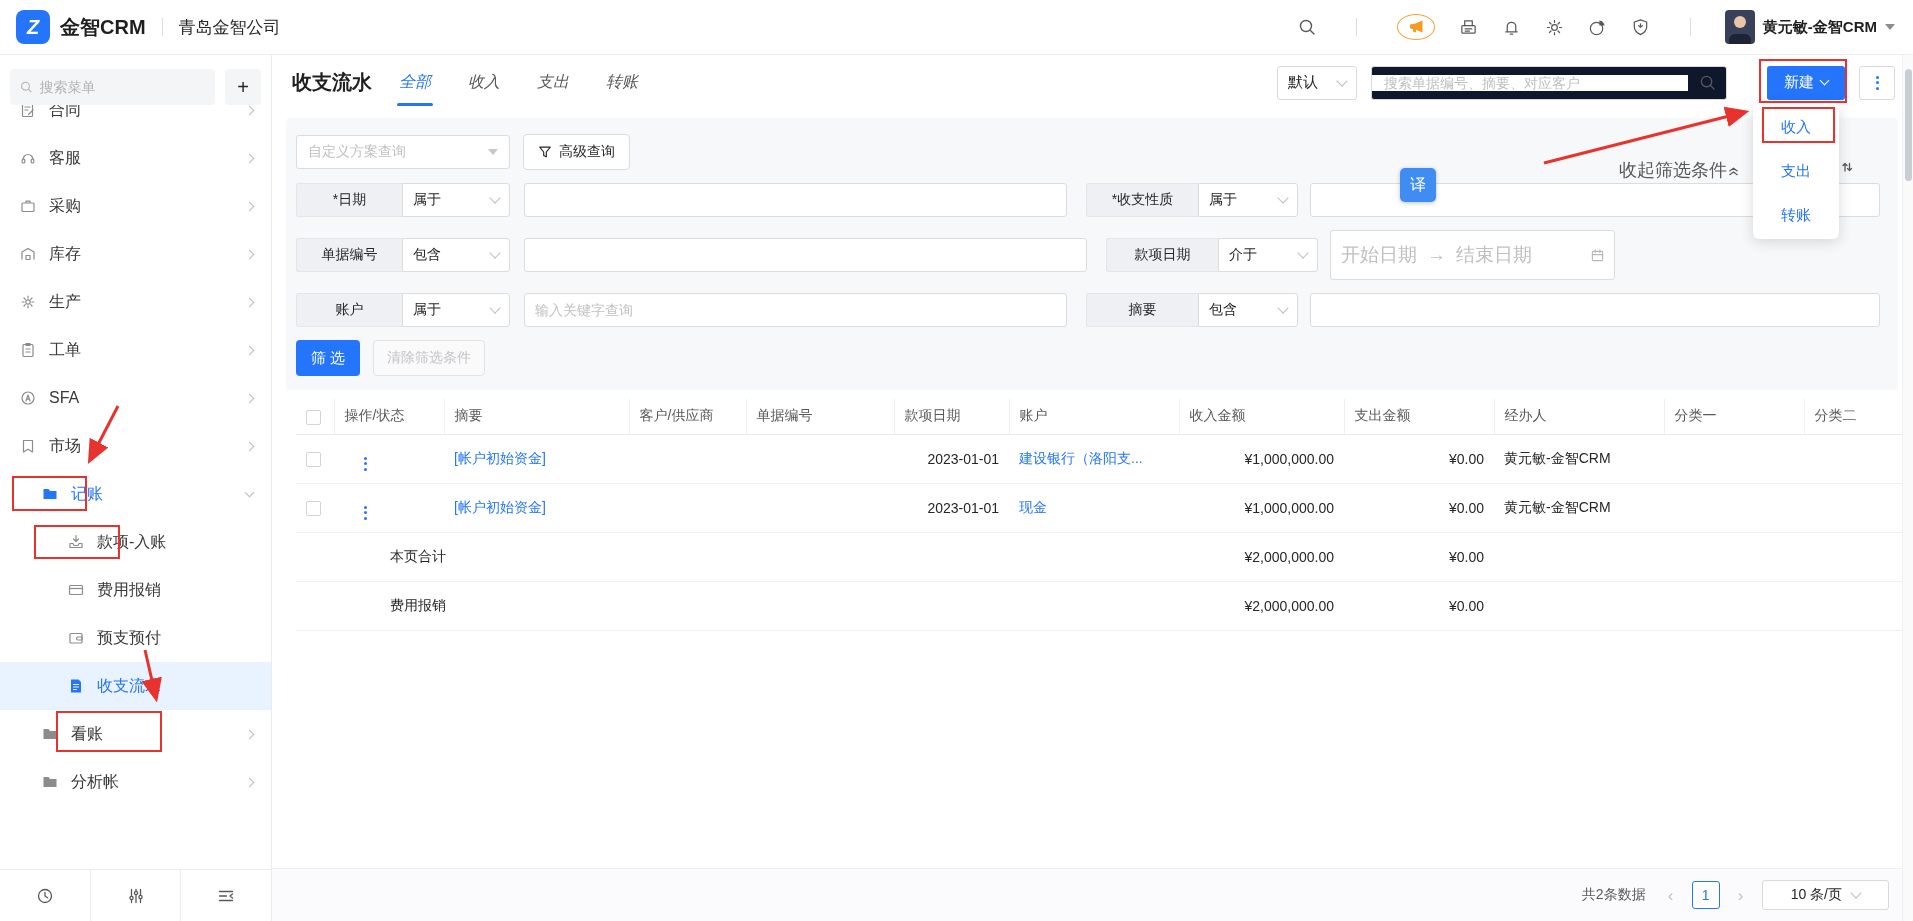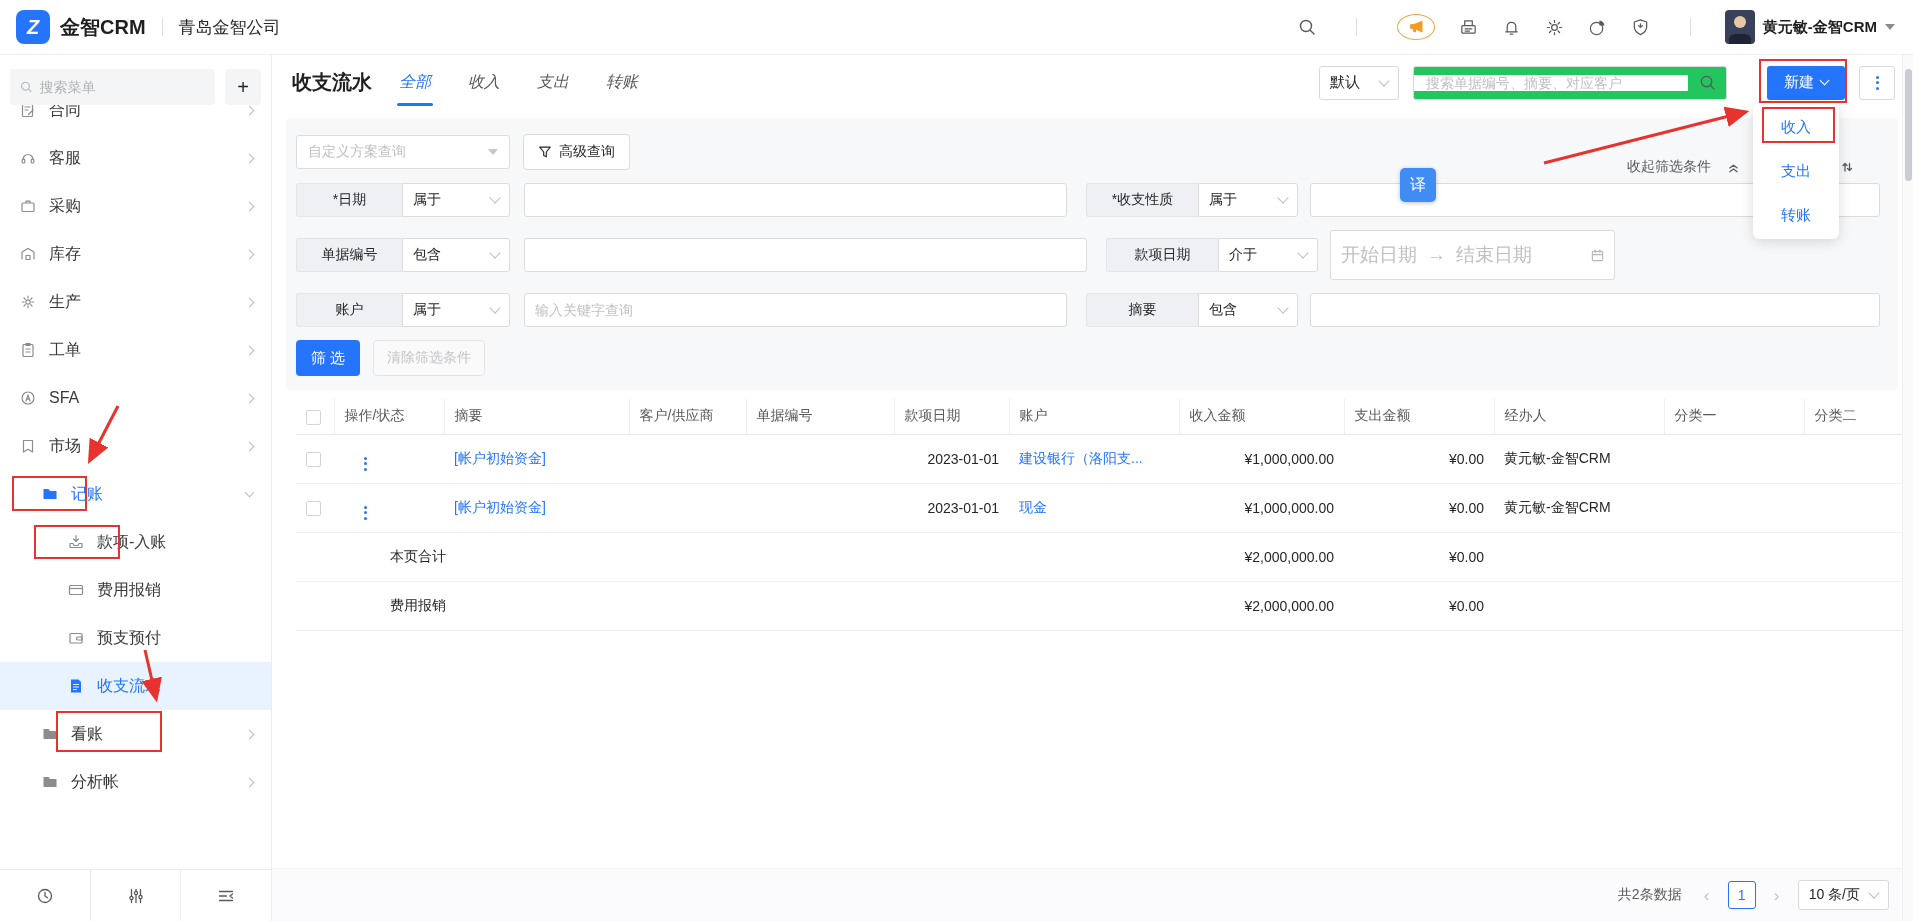--- a/index.html
+++ b/index.html
@@ -58,7 +58,7 @@
   .select-box { height:34px; border:1px solid #d9d9d9; border-radius:3px; display:flex; align-items:center; justify-content:space-between; padding:0 10px; background:#fff; font-size:15px; color:#262626; cursor:pointer; }
   .caret-line { width:8px; height:8px; border-right:1.4px solid #bfbfbf; border-bottom:1.4px solid #bfbfbf; transform:rotate(45deg); margin-top:-4px; flex-shrink:0; }
   .view-select { width:80px; }
-  .search-wrap { width:314px; height:34px; border:1px solid #d9d9d9; border-radius:3px; display:flex; align-items:center; background:#22c55e; margin-right:26px; }
+  .search-wrap { width:356px; height:34px; border:1px solid #d9d9d9; border-radius:3px; display:flex; align-items:center; background:#0f172a; margin-right:26px; }
   .search-wrap input { flex:1; border:none; outline:none; padding:0 12px; font-size:14px; color:#262626; font-family:inherit; min-width:0; }
   .search-wrap input::placeholder { color:#bfbfbf; }
   .search-btn { width:38px; height:100%; display:flex; align-items:center; justify-content:center; color:#595959; background:transparent; border:none; cursor:pointer; }

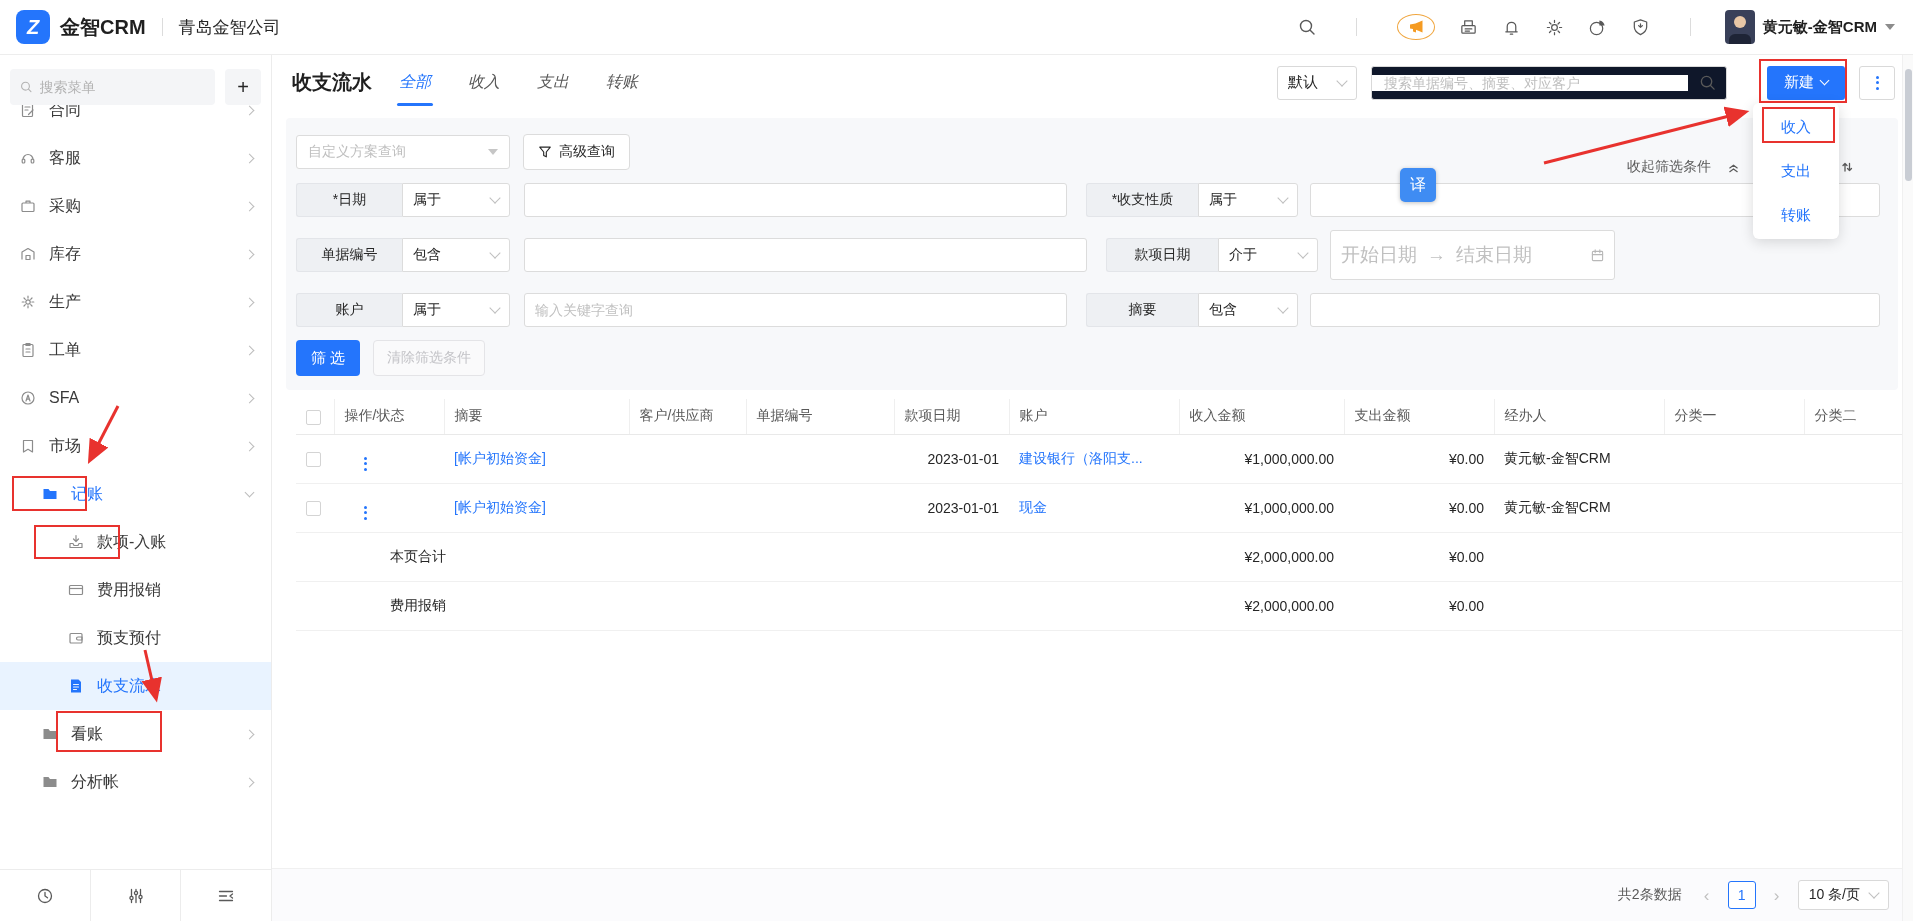--- a/index.html
+++ b/index.html
@@ -74,7 +74,7 @@
   .scheme-select { width:214px; height:34px; background:#fff; border:1px solid #dcdcdc; border-radius:3px; color:#bfbfbf; font-size:14px; display:flex; align-items:center; justify-content:space-between; padding:0 11px; cursor:pointer; }
   .tri-down { width:0; height:0; border-left:5px solid transparent; border-right:5px solid transparent; border-top:6px solid #c6c6c6; }
   .btn-advanced { height:36px; margin-left:13px; border:1px solid #dcdcdc; border-radius:4px; background:#fff; display:flex; align-items:center; gap:7px; padding:0 14px; font-size:14px; color:#262626; cursor:pointer; }
-  .collapse-wrap { position:absolute; right:140px; top:24px; display:flex; align-items:center; gap:16px; color:#595959; font-size:14px; cursor:pointer; }
+  .collapse-wrap { position:absolute; right:140px; top:24px; display:flex; align-items:center; gap:0; color:#595959; font-size:18px; cursor:pointer; }
   .updown-icon { position:absolute; right:26px; top:26px; color:#595959; cursor:pointer; }
   .cond-label { width:106px; height:34px; background:#eef0f3; border:1px solid #e3e5e9; border-right:none; border-radius:3px 0 0 3px; display:flex; align-items:center; justify-content:center; font-size:14px; color:#262626; flex-shrink:0; }
   .cond-op { width:108px; height:34px; background:#fff; border:1px solid #dcdcdc; border-radius:0 3px 3px 0; display:flex; align-items:center; justify-content:space-between; padding:0 10px; color:#262626; font-size:14px; cursor:pointer; flex-shrink:0; }

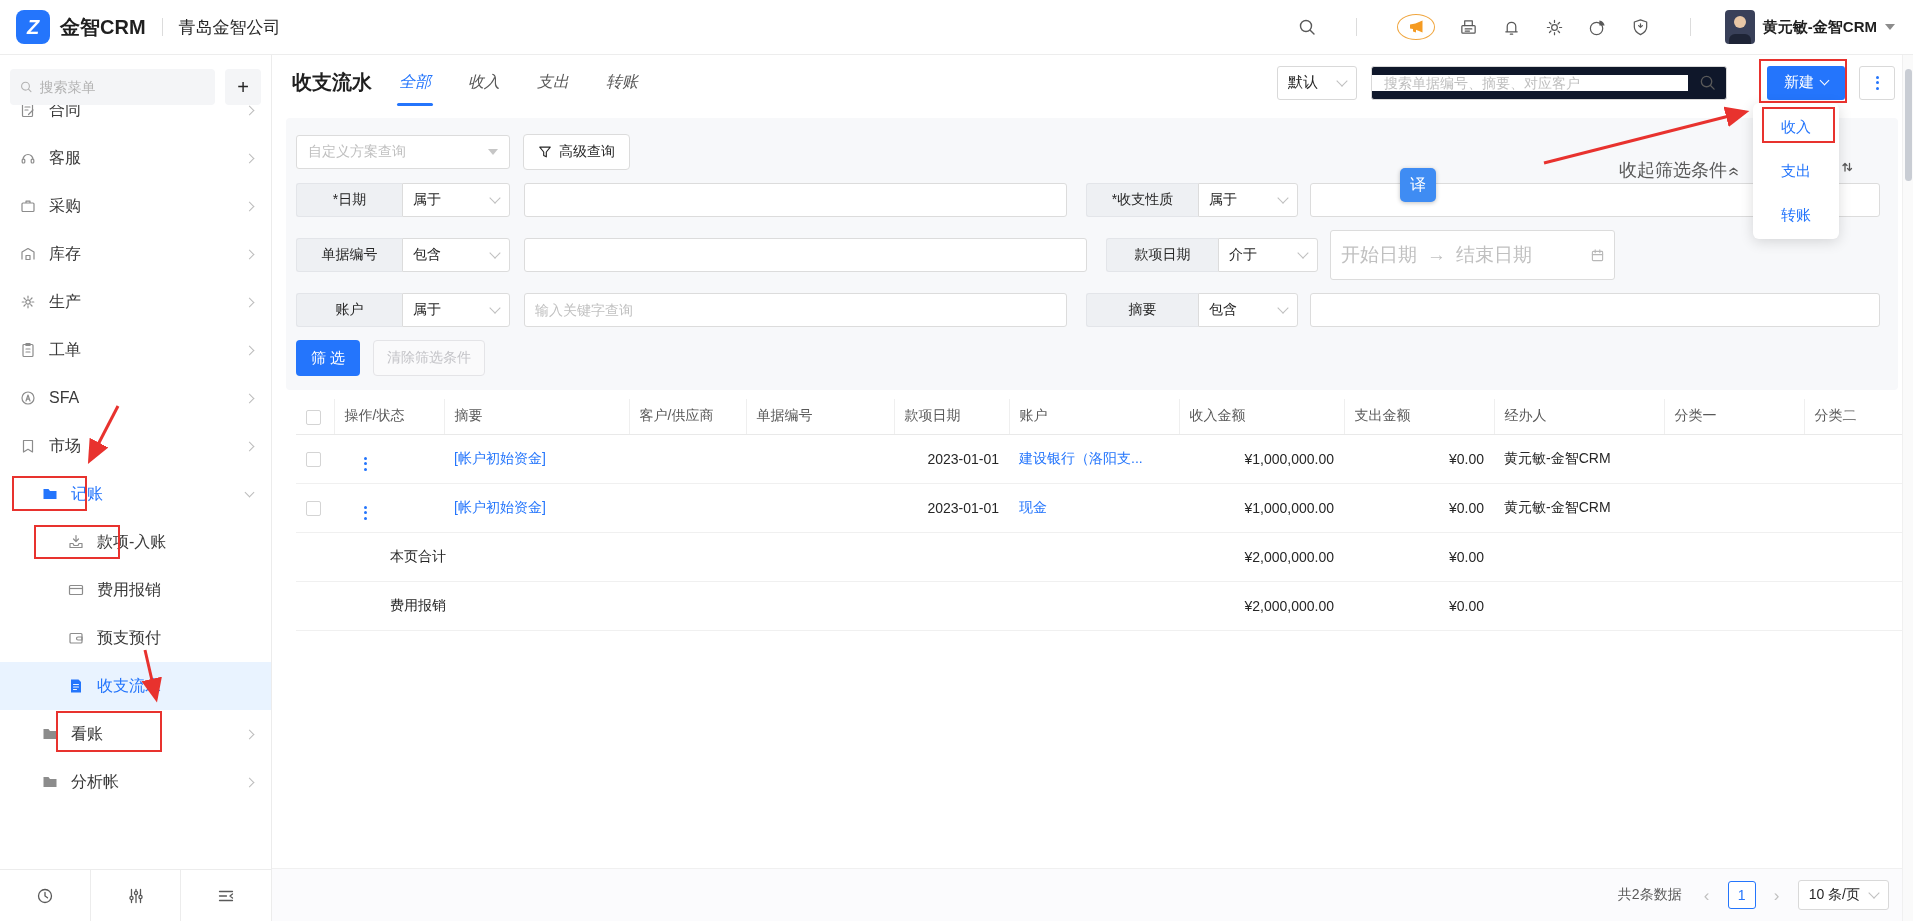--- a/index.html
+++ b/index.html
@@ -110,7 +110,7 @@
   .pg-total { color:#595959; margin-right:4px; }
   .pg-nav { color:#c0c0c0; font-size:17px; width:22px; text-align:center; cursor:pointer; line-height:1; }
   .pg-page { width:28px; height:28px; border:1px solid #2475fc; color:#2475fc; border-radius:3px; display:flex; align-items:center; justify-content:center; font-size:14px; background:#fff; cursor:pointer; }
-  .pg-size { height:30px; border:1px solid #d9d9d9; border-radius:3px; background:#fff; display:flex; align-items:center; gap:10px; padding:0 10px; color:#262626; font-size:14px; cursor:pointer; }
+  .pg-size { height:30px; border:1px solid #d9d9d9; border-radius:3px; background:#fff; display:flex; align-items:center; gap:10px; padding:0 28px; color:#262626; font-size:14px; cursor:pointer; }
 
   
   .dropdown { position:absolute; left:1753px; top:103px; width:86px; padding:2px 0; background:#fff; border-radius:6px; box-shadow:0 3px 14px rgba(0,0,0,0.14); z-index:20; }

